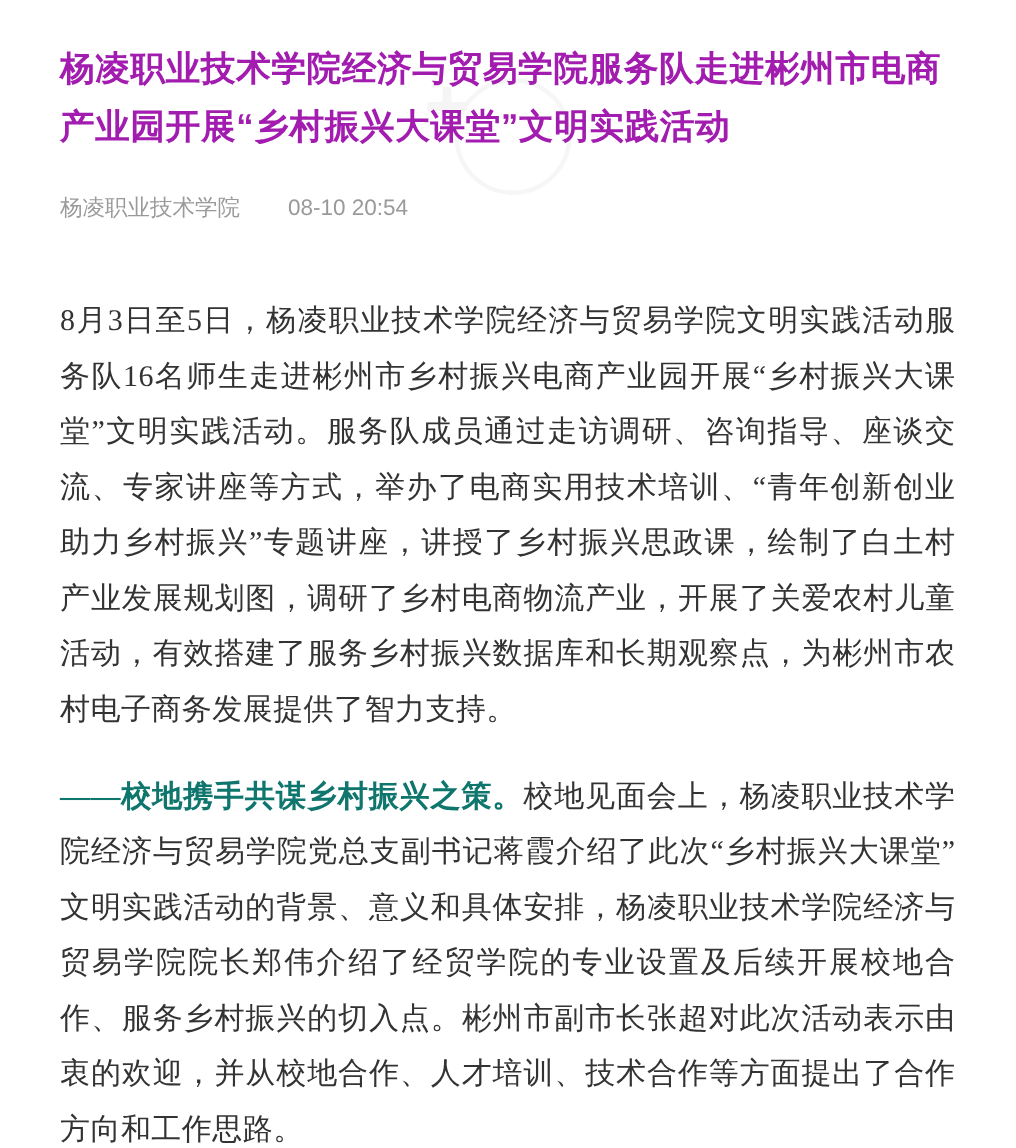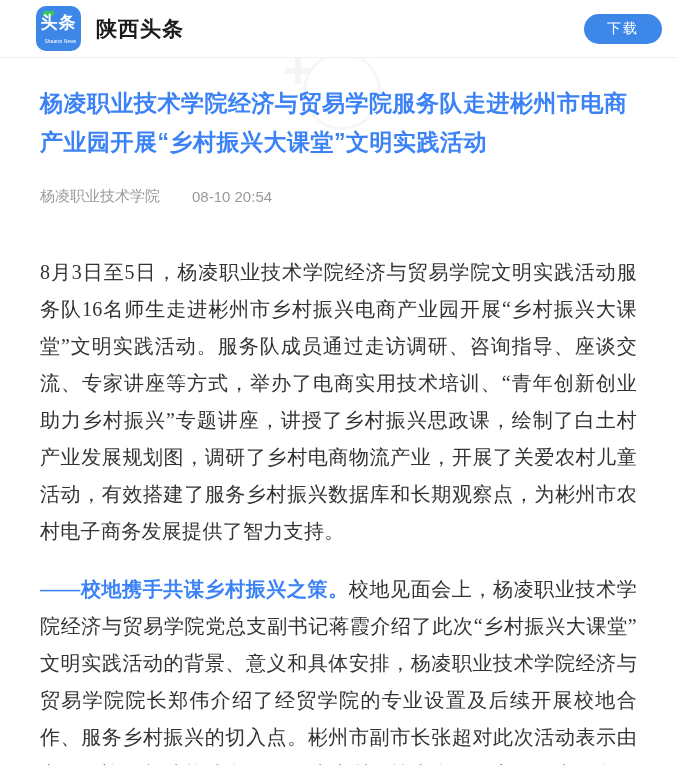--- a/index.html
+++ b/index.html
@@ -159,16 +159,6 @@
 
 <div class="page">
 
-  <header class="app-header">
-    <div class="app-logo">
-      <span class="logo-accent"></span>
-      <span class="logo-title">头条</span>
-      <span class="logo-subtitle">Shaanxi News</span>
-    </div>
-    <div class="app-name">陕西头条</div>
-    <div class="header-spacer"></div>
-    <button class="download-button">下载</button>
-  </header>
 
   <div class="watermark">
     <span class="wm-circle"></span>

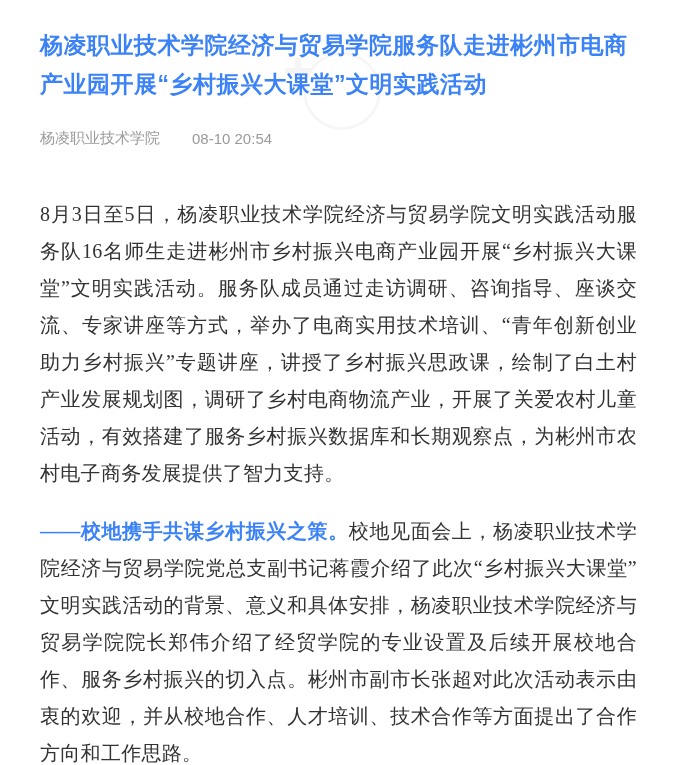--- a/index.html
+++ b/index.html
@@ -128,7 +128,7 @@
     font-size: 23px;
     line-height: 39px;
     font-weight: 700;
-    color: #3b82f6;
+    color: #a21caf;
     letter-spacing: 0.5px;
   }
   .byline {

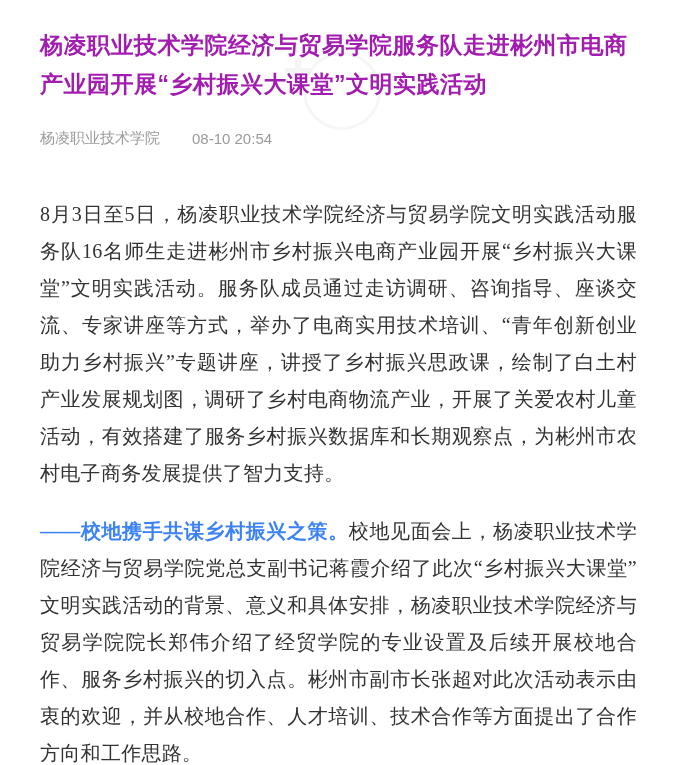--- a/index.html
+++ b/index.html
@@ -151,7 +151,7 @@
   .article-paragraph.second { margin-top: 21px; }
   .paragraph-lead {
     font-weight: 700;
-    color: #3b82f6;
+    color: #0f766e;
   }
 </style>
 </head>

